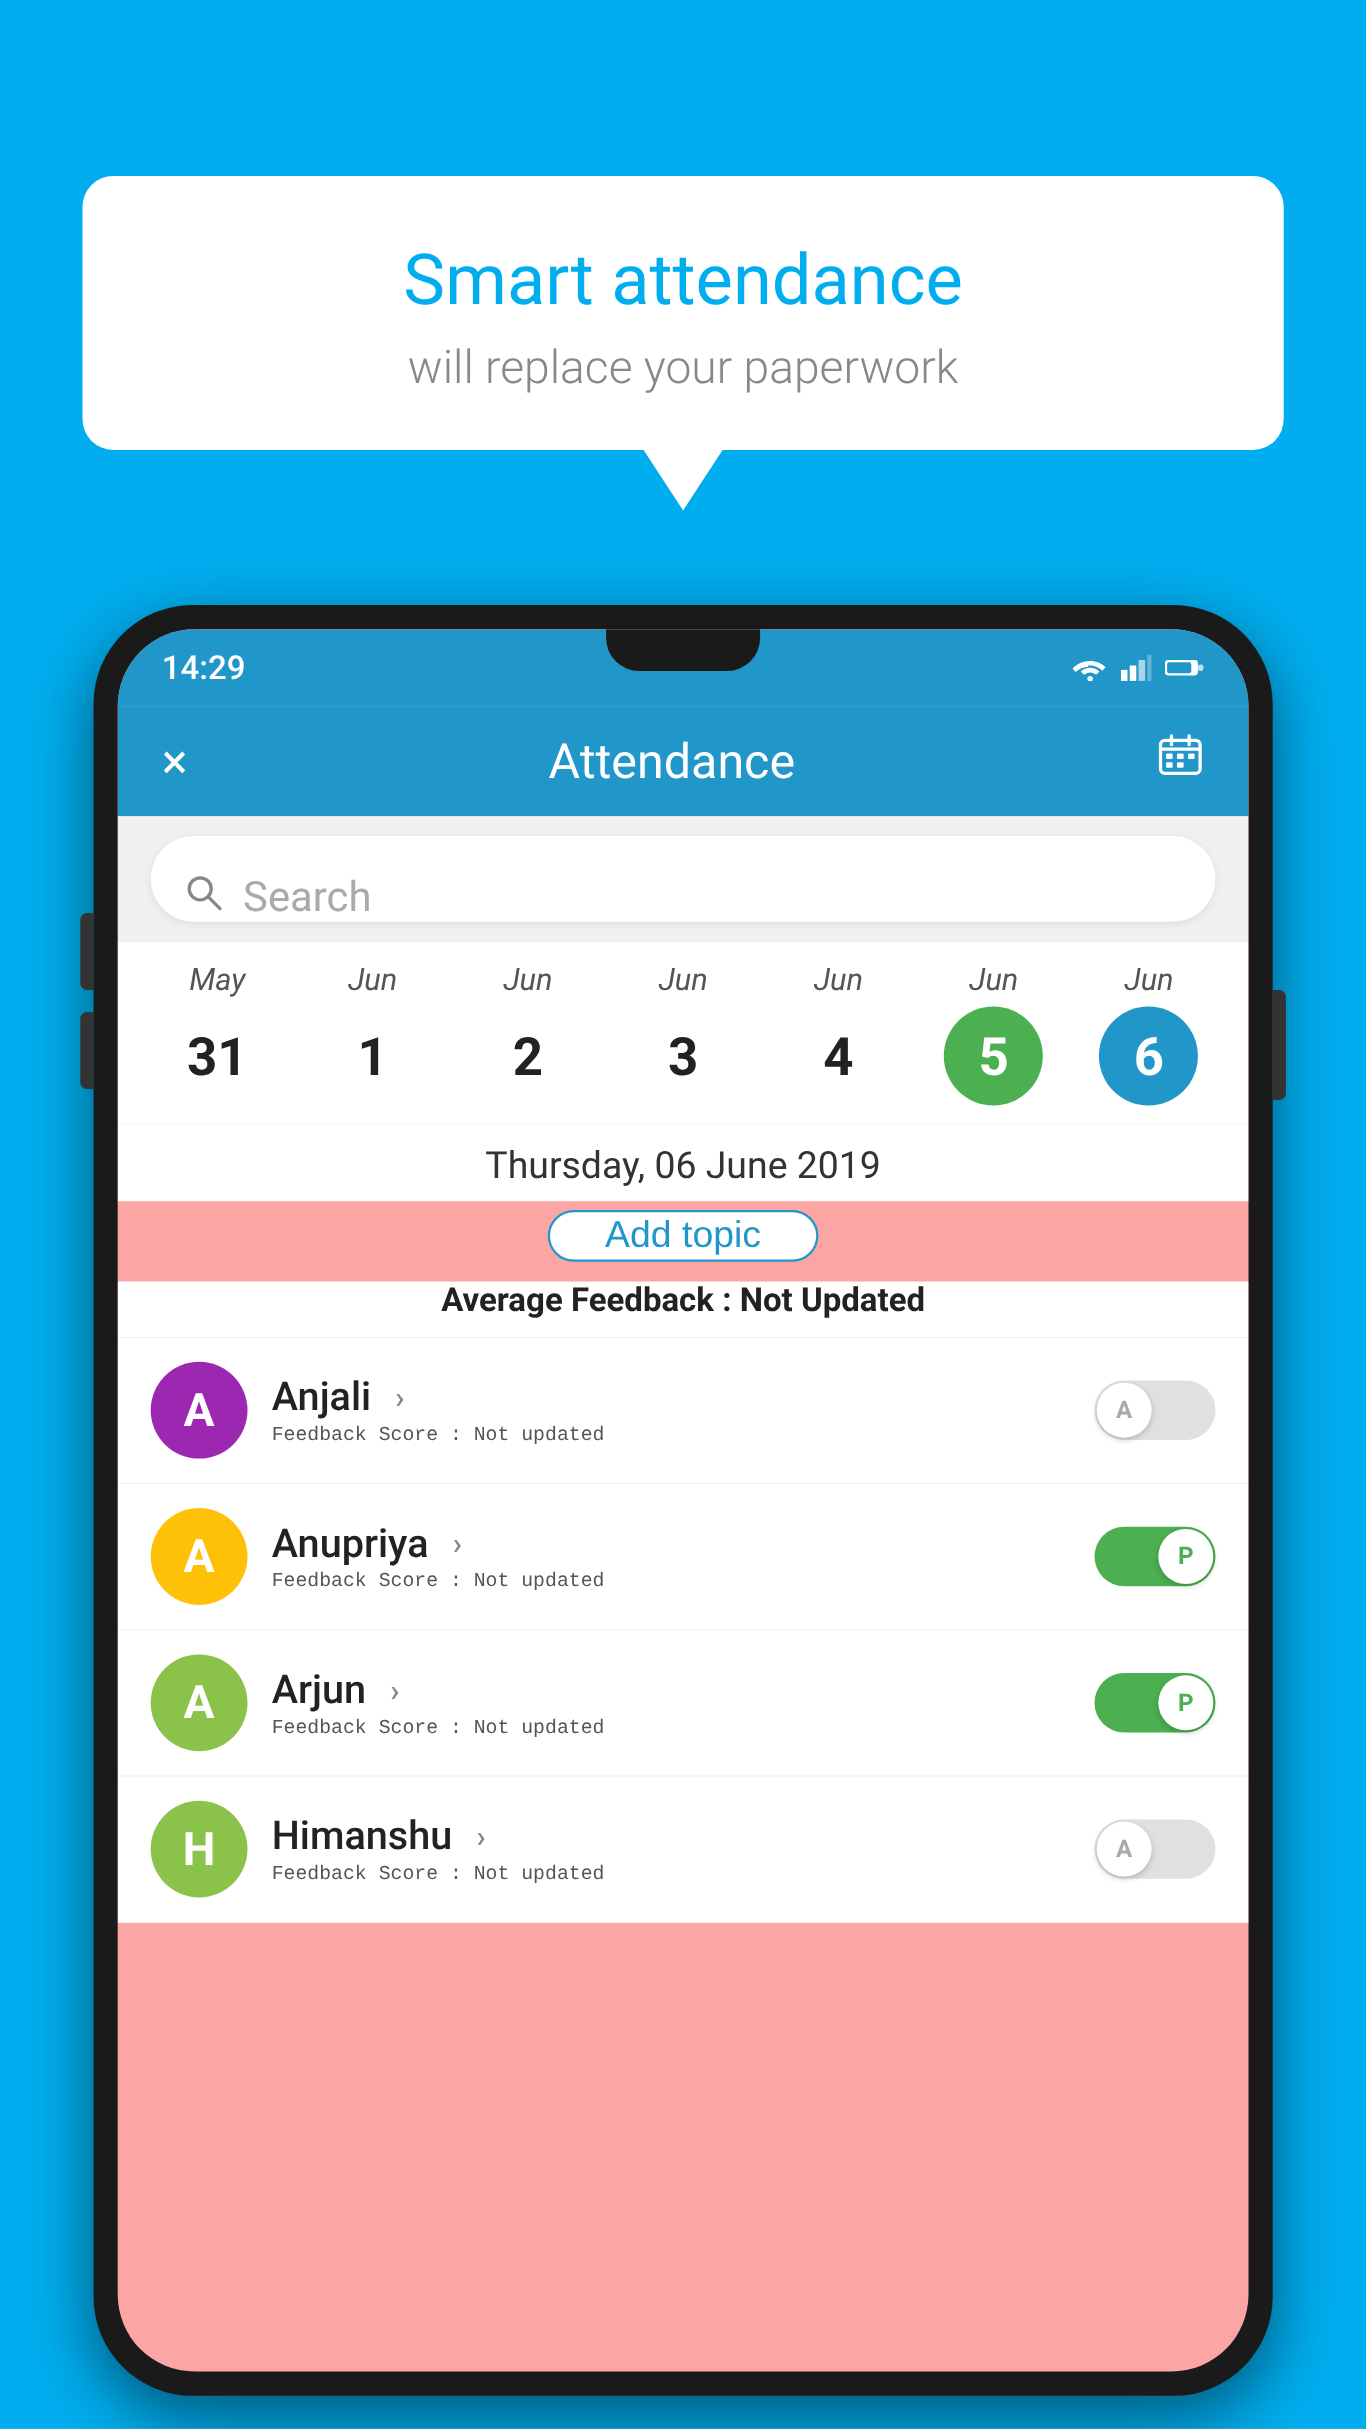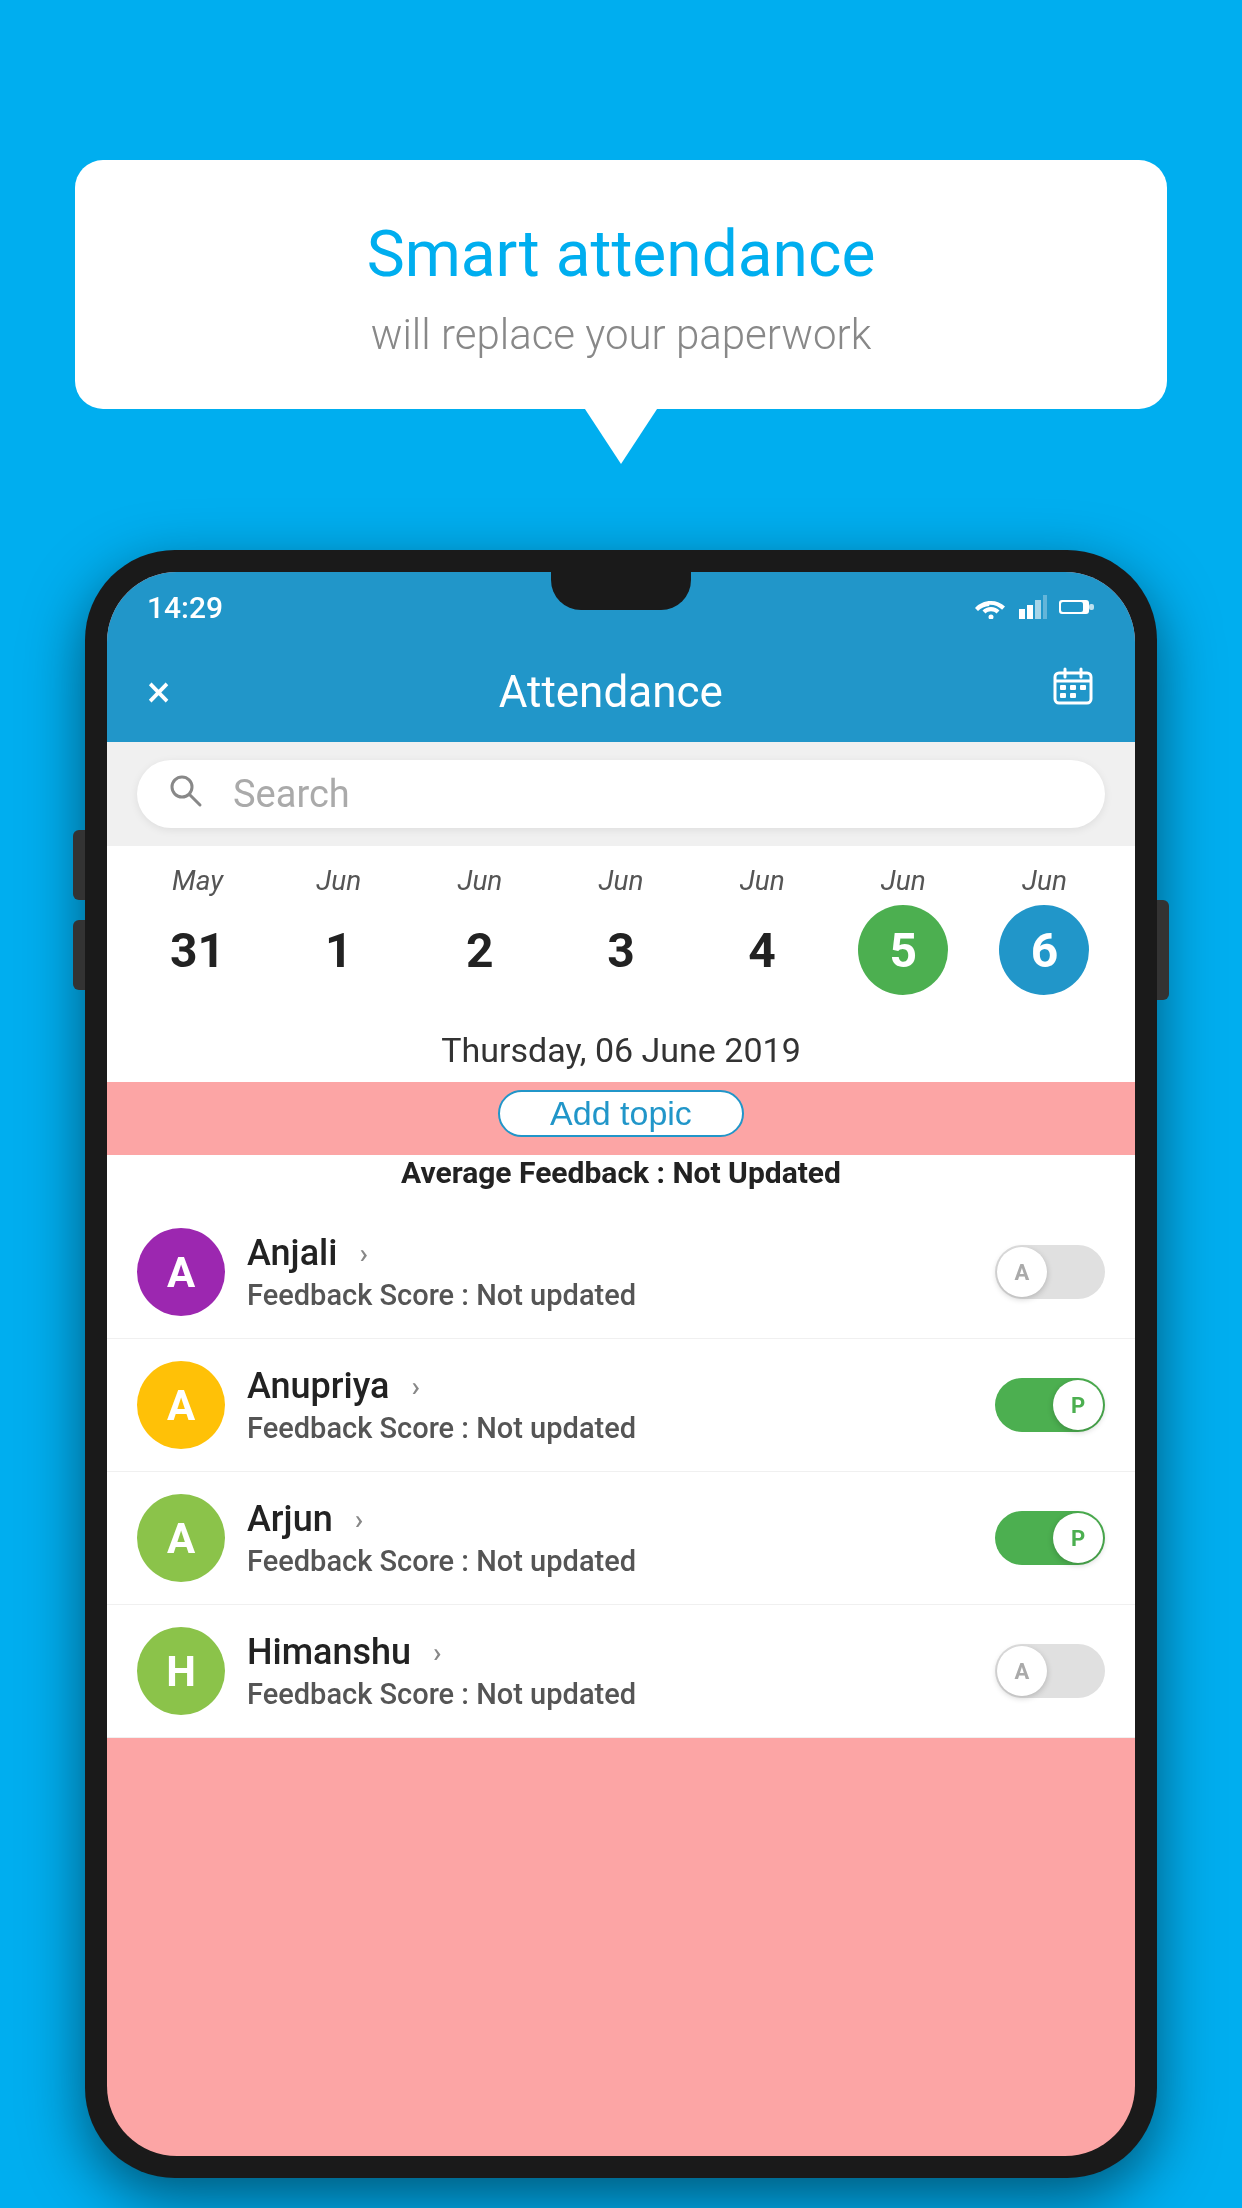--- a/index.html
+++ b/index.html
@@ -136,11 +136,11 @@
     .search-bar {
       background: white;
       border-radius: 40px;
-      height: 68px;
-      display: flex;
-      align-items: center;
+      height: 78px;
+      display: flex;
+      align-items: flex-end;
       padding: 0 30px;
-      gap: 30px;
+      gap: 18px;
       box-shadow: 0 2px 8px rgba(0,0,0,0.08);
     }
     .search-icon-wrap {

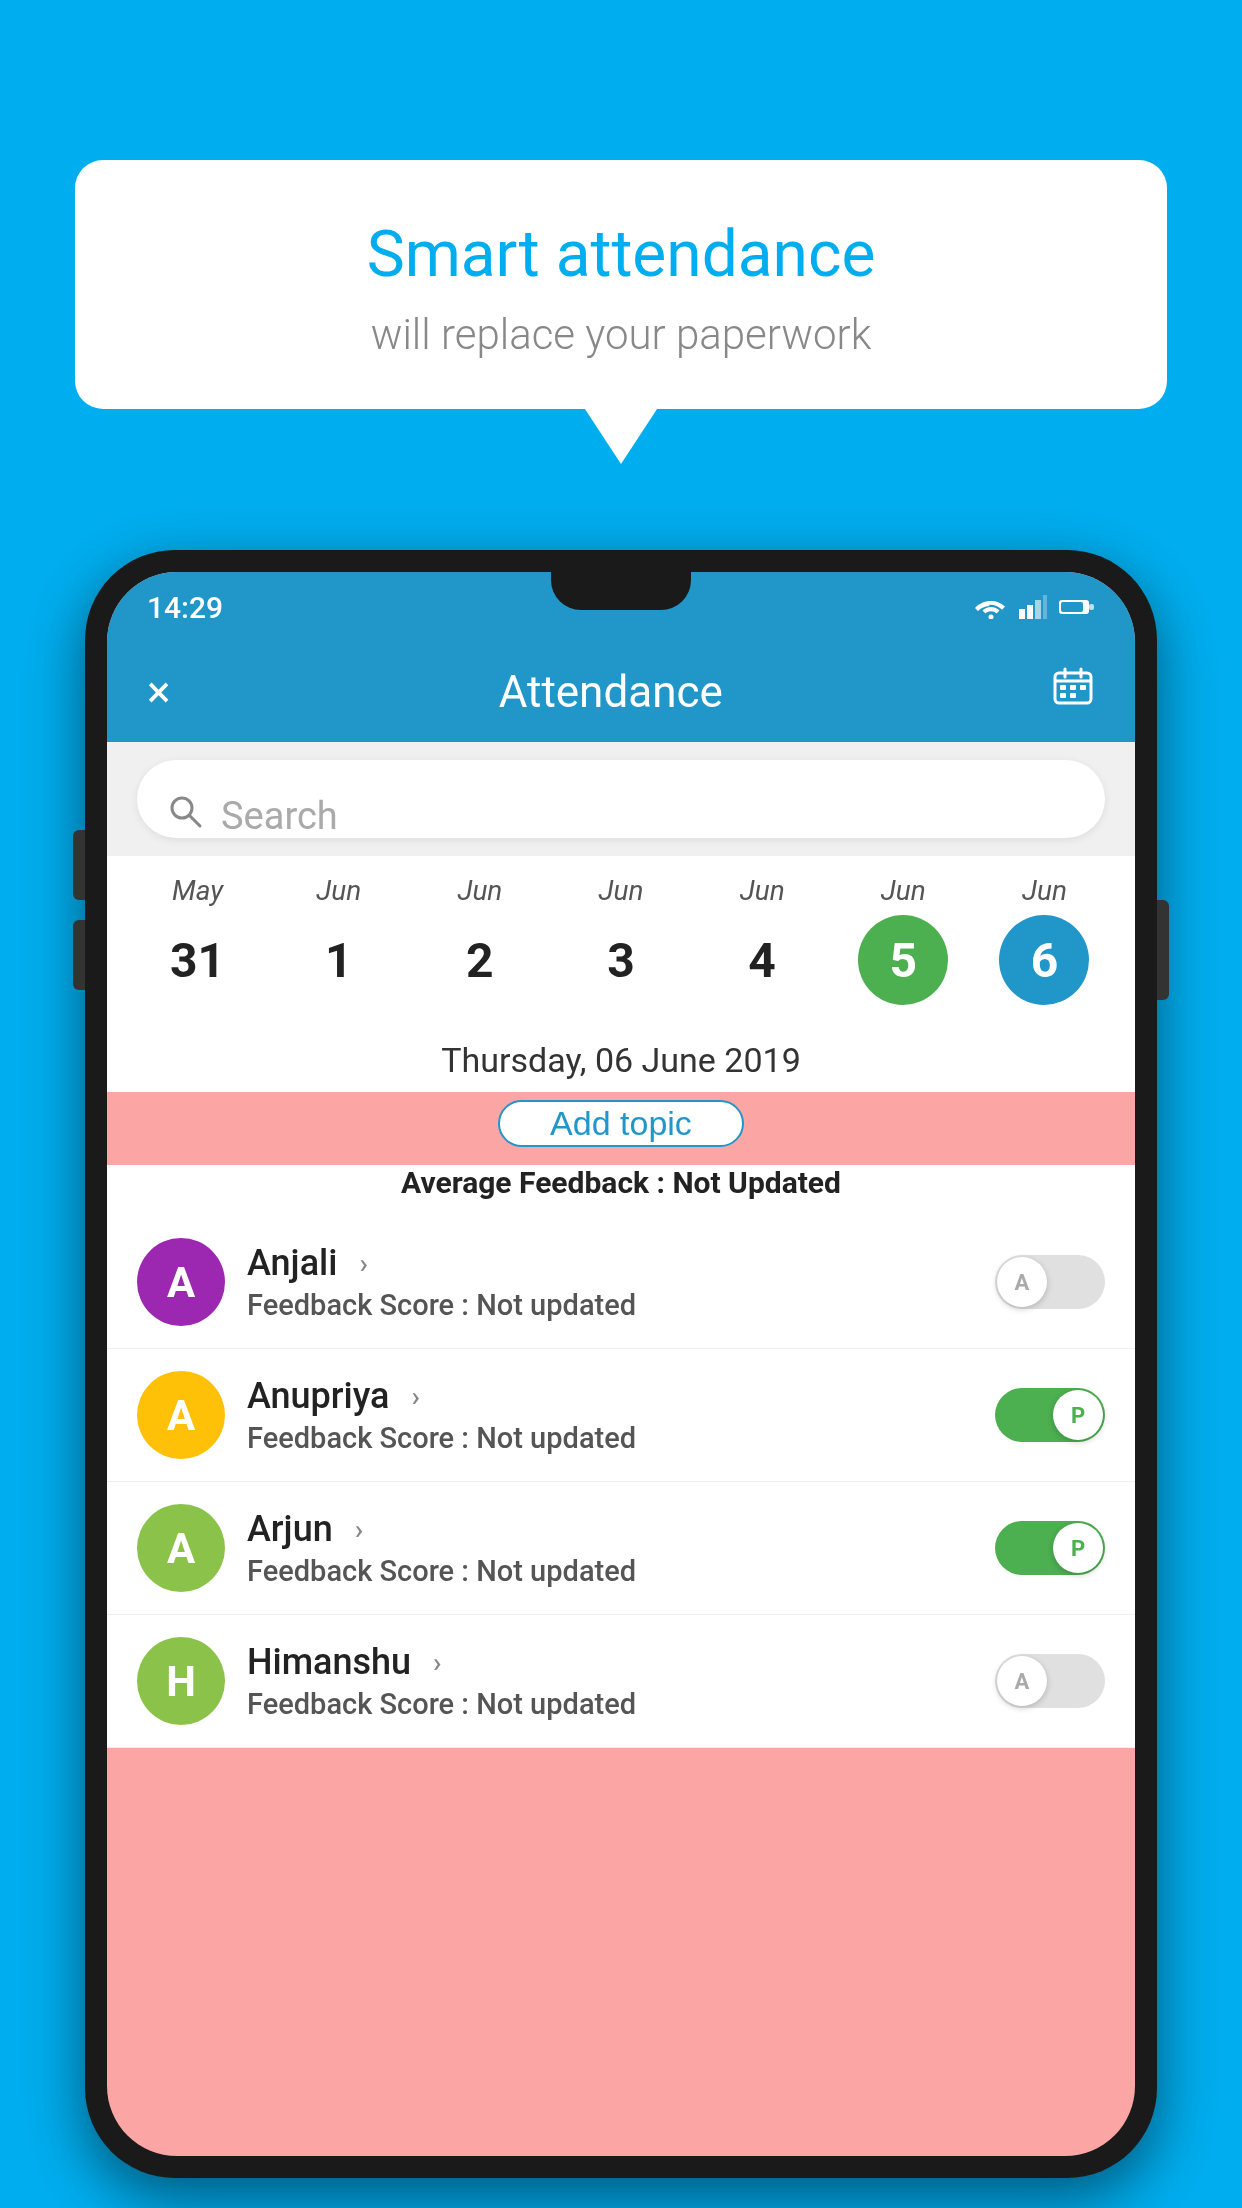--- a/index.html
+++ b/index.html
@@ -270,9 +270,10 @@
       color: #888;
     }
     .student-feedback {
-      font-size: 29px;
+      font-size: 18px;
       color: #888;
       margin-top: 4px;
+      font-family: Liberation Mono, monospace;
     }
     .student-feedback span {
       font-weight: 500;

